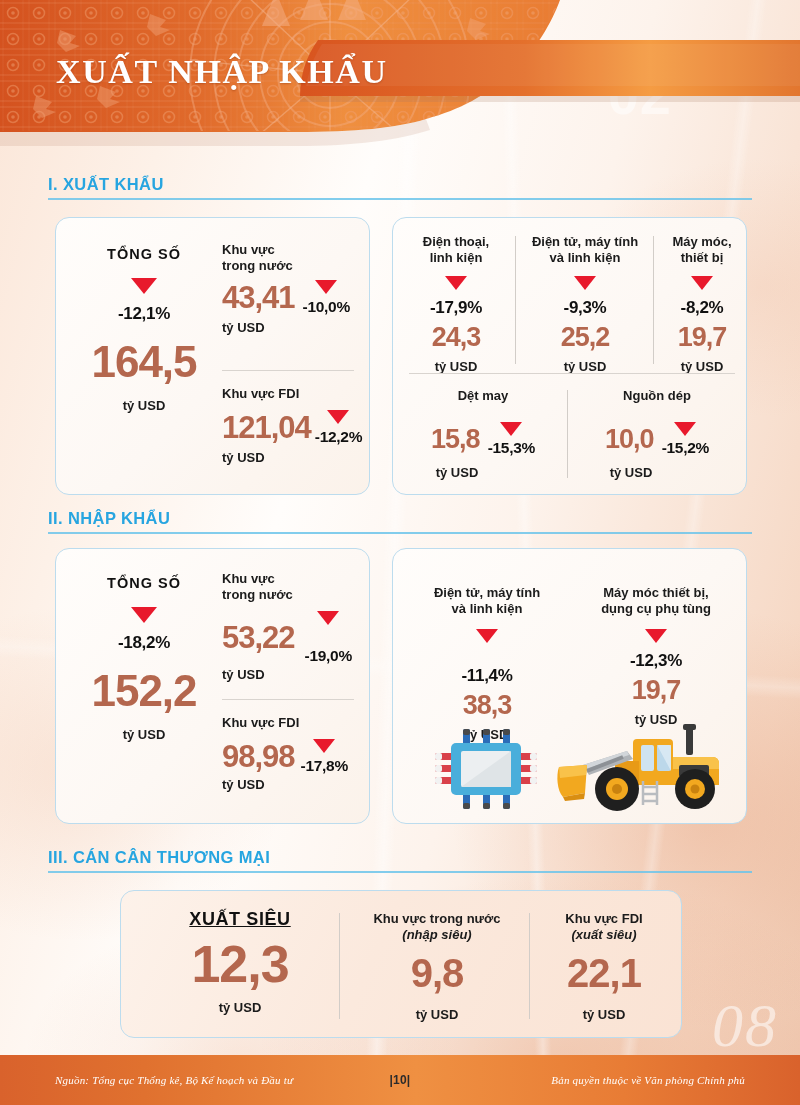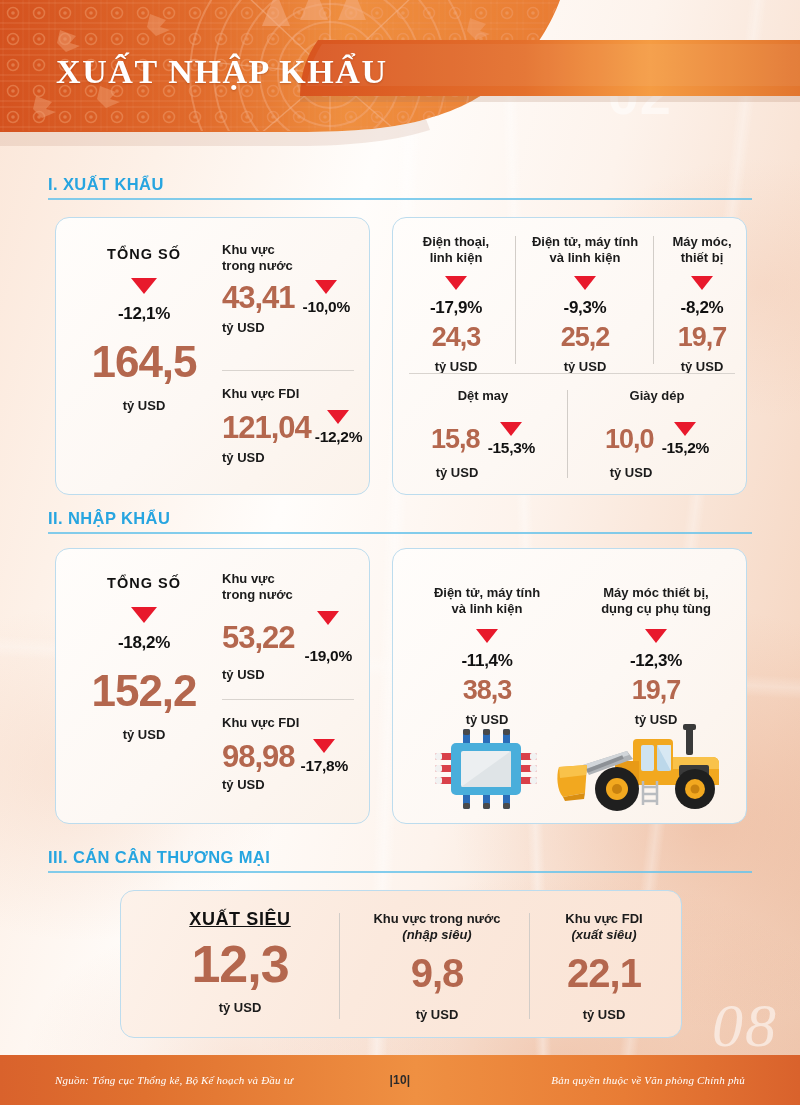--- a/index.html
+++ b/index.html
@@ -267,7 +267,7 @@
     <div class="vdiv" style="position:absolute;left:174px;top:172px;height:88px;"></div>
 
     <div class="col" style="position:absolute;left:186px;top:170px;width:156px;">
-      <div class="lbl">Giày dép</div>
+      <div class="lbl">Nguồn dép</div>
       <div class="row" style="margin-top:18px;">
         <div class="num md">10,0</div>
         <div class="col" style="margin-left:8px;">

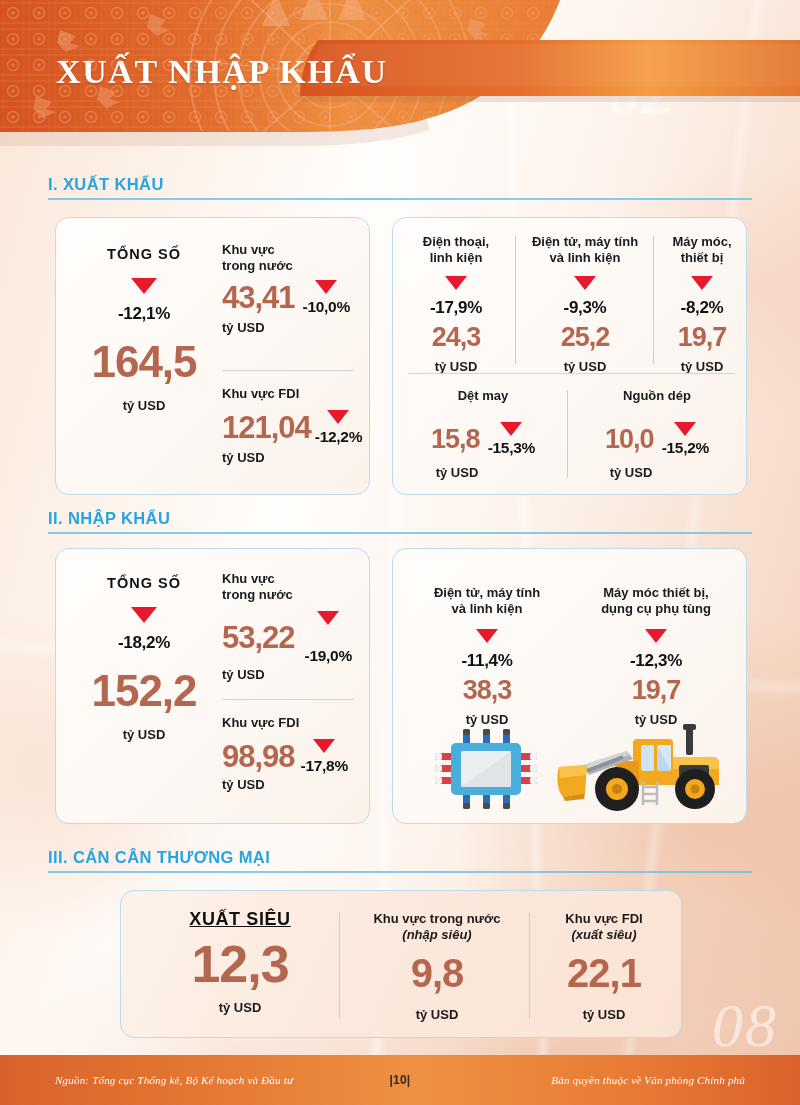--- a/index.html
+++ b/index.html
@@ -326,7 +326,7 @@
       <div class="lbl center" style="white-space:pre-line;">Điện tử, máy tính
 và linh kiện</div>
       <div class="arrow sm" style="margin-top:12px;"></div>
-      <div class="pct" style="margin-top:8px;">-11,4%</div>
+      <div class="pct" style="margin-top:23px;">-11,4%</div>
       <div class="num md" style="margin-top:6px;">38,3</div>
       <div class="unit" style="margin-top:8px;">tỷ USD</div>
     </div>

